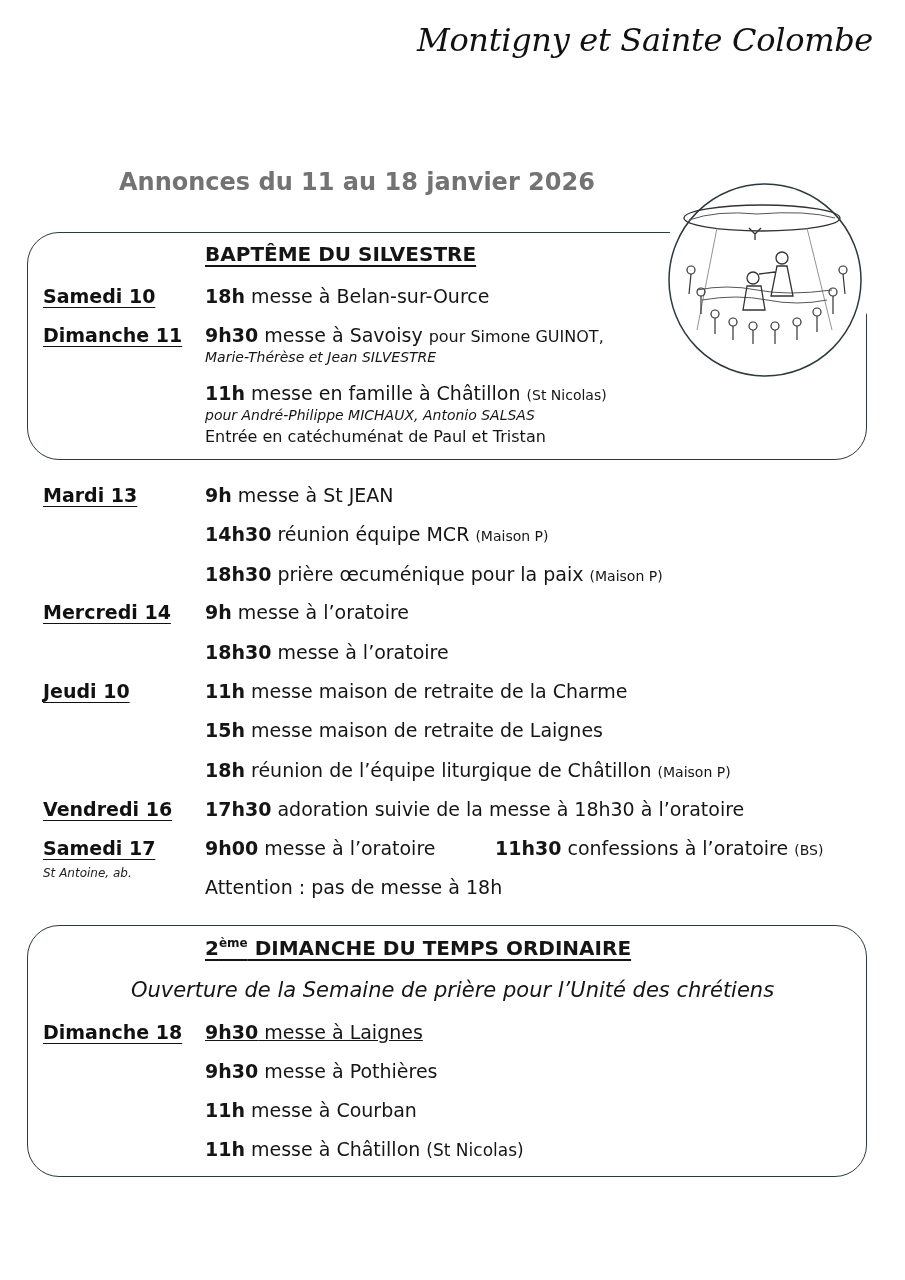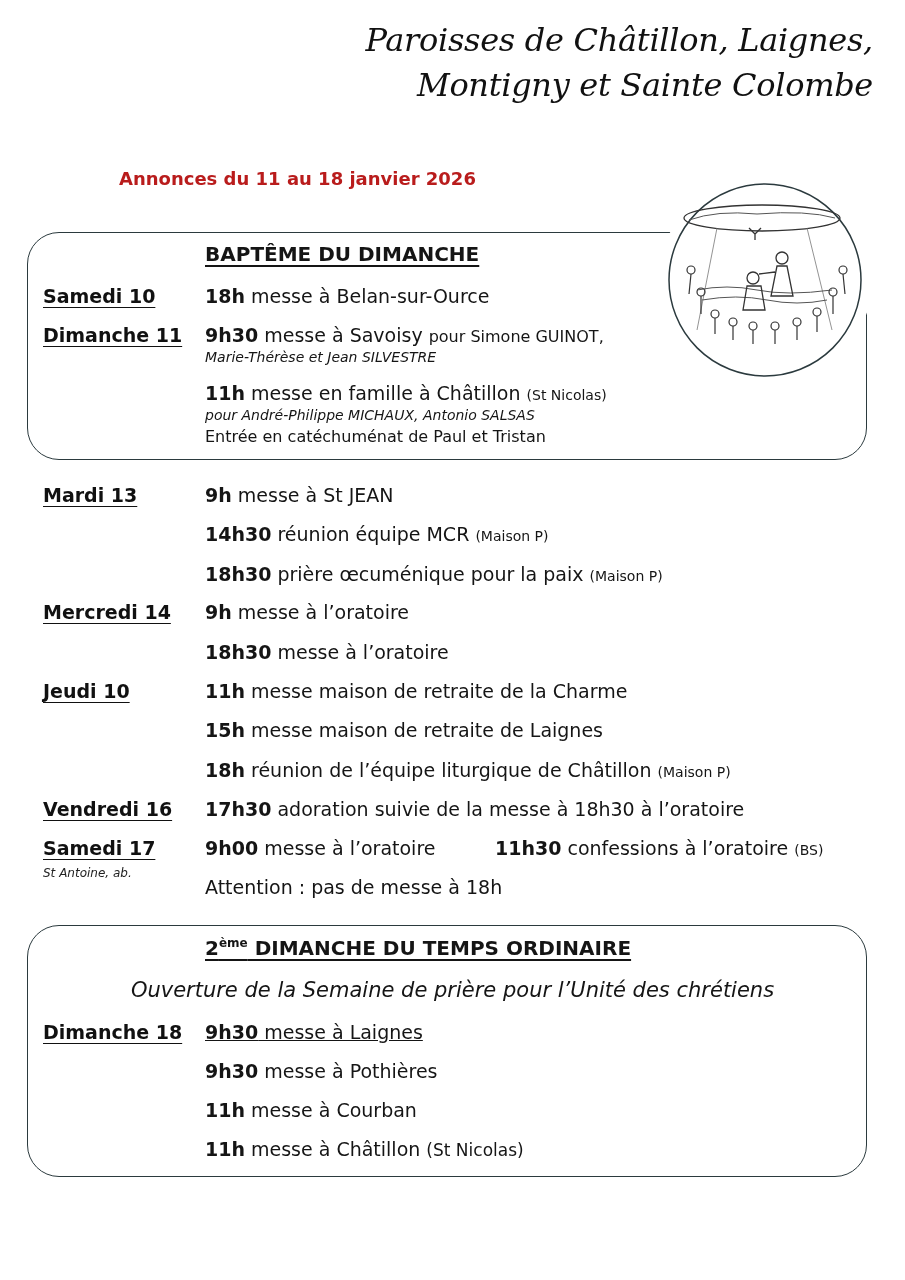--- a/index.html
+++ b/index.html
@@ -53,7 +53,6 @@
 <body>
 
 <div class="title">
-  <div>Paroisses de Châtillon, Laignes,</div>
   <div>Montigny et Sainte Colombe</div>
 </div>
 <div class="annonces">Annonces du 11 au 18 janvier 2026</div>

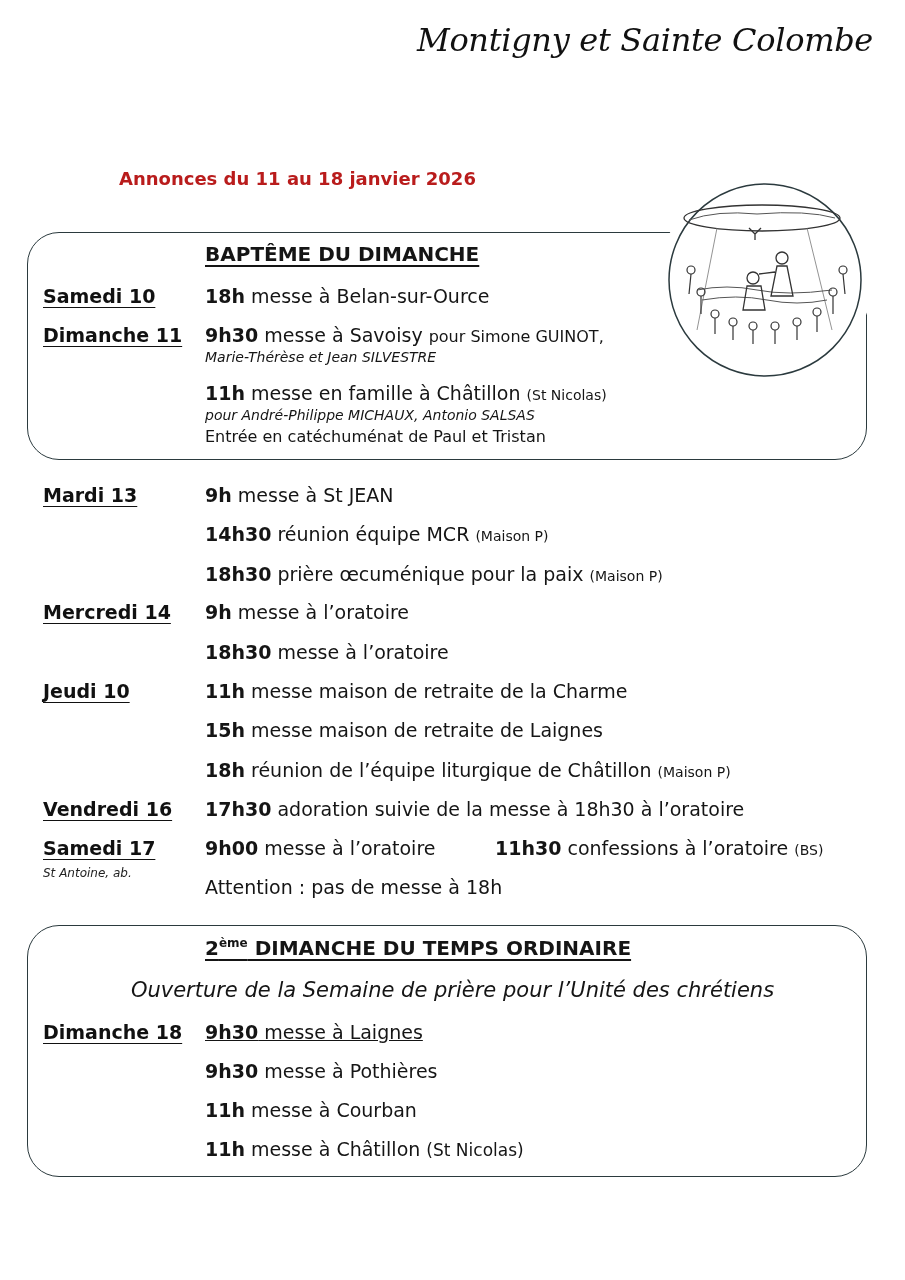--- a/index.html
+++ b/index.html
@@ -15,7 +15,7 @@
     }
     .annonces {
       position: absolute; left: 119px; top: 168px;
-      font-size: 18px; font-weight: bold; color: #b91c1c;
+      font-size: 24px; font-weight: bold; color: #737373;
     }
     .box {
       position: absolute; border: 1.5px solid #2b3a3e; border-radius: 32px;

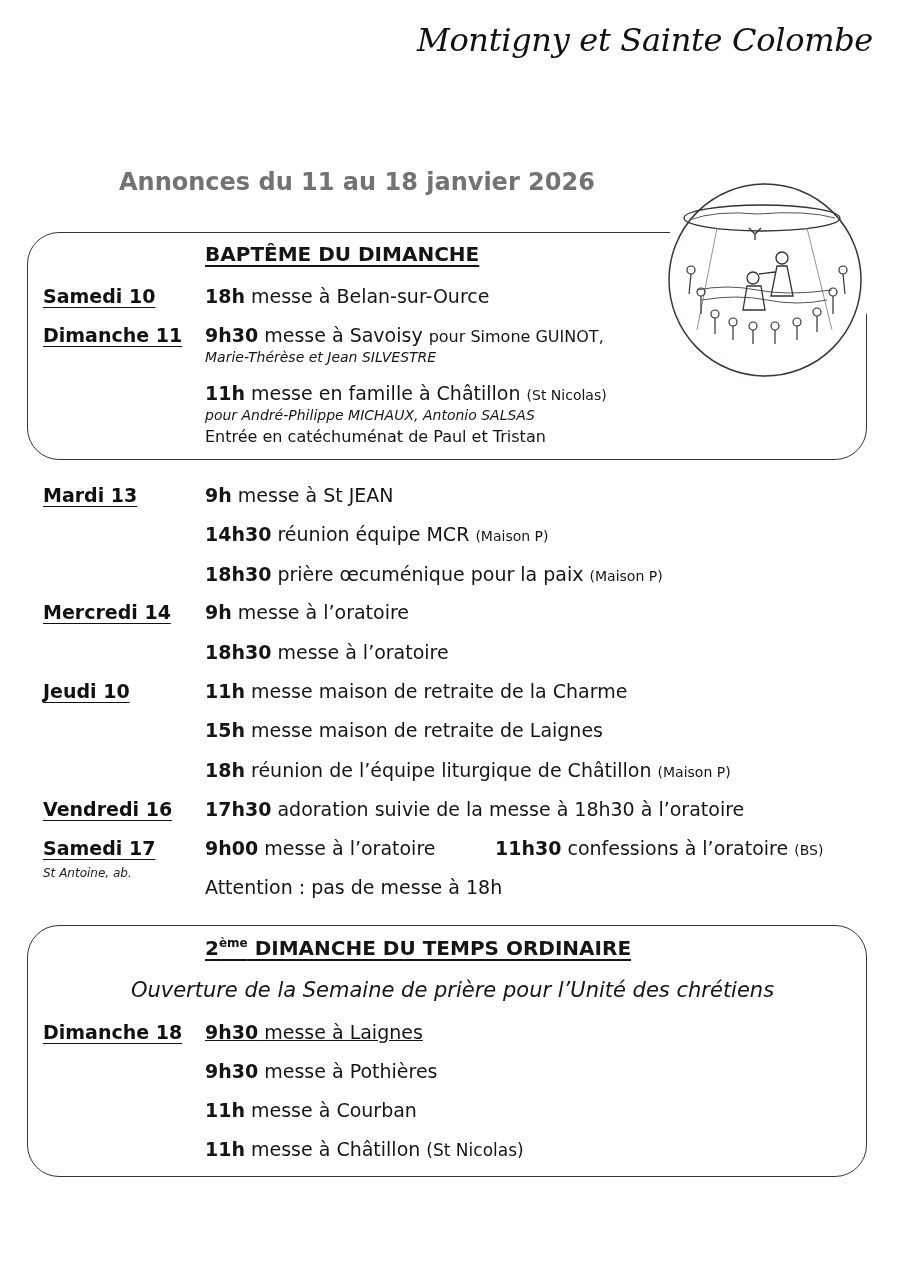--- a/index.html
+++ b/index.html
@@ -96,7 +96,7 @@
   </svg>
 </div>
 
-<div class="heading" style="left:205px; top:242px;">BAPTÊME DU DIMANCHE</div>
+<div class="heading" style="left:205px; top:242px;">BAPTÊME DU SILVESTRE</div>
 
 <div class="day" style="top:285px;">Samedi 10</div>
 <div class="ev" style="top:285px;"><b>18h</b><span> messe à Belan-sur-Ource</span></div>

